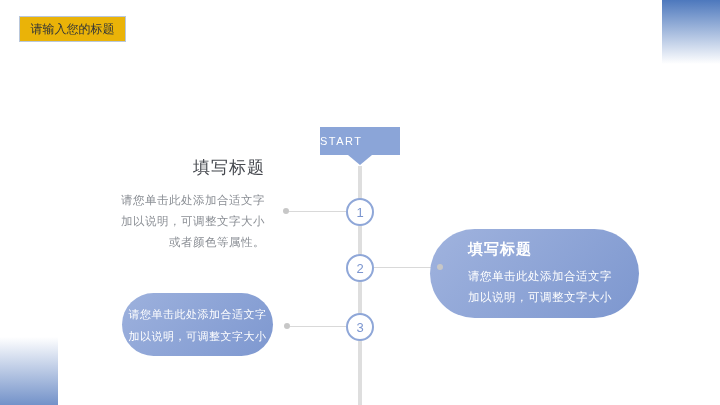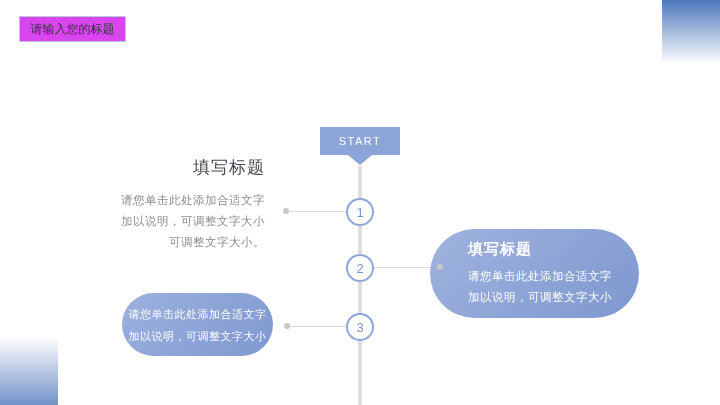--- a/index.html
+++ b/index.html
@@ -41,7 +41,7 @@
     font-family: "Liberation Serif", "DejaVu Serif", serif;
     font-size: 12px;
     color: #2f3338;
-    background: #d946ef;
+    background: #eab308;
   }
 
   

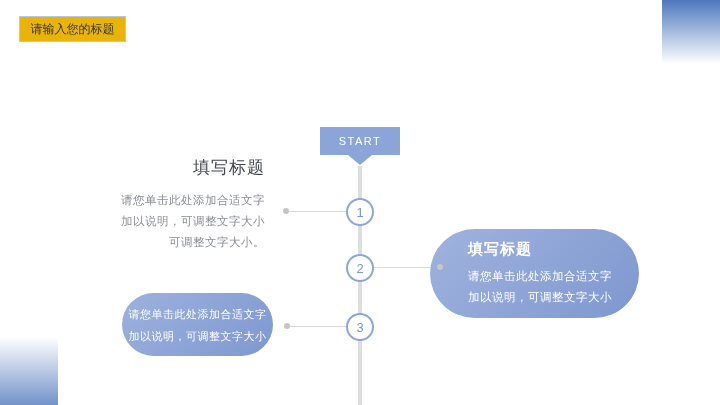--- a/index.html
+++ b/index.html
@@ -74,7 +74,7 @@
     color: #ffffff;
     font-size: 11px;
     letter-spacing: 1.5px;
-    display: flex; align-items: center; justify-content: center;
+    display: flex; align-items: center; 
     z-index: 3;
   }
   .start-flag::after {

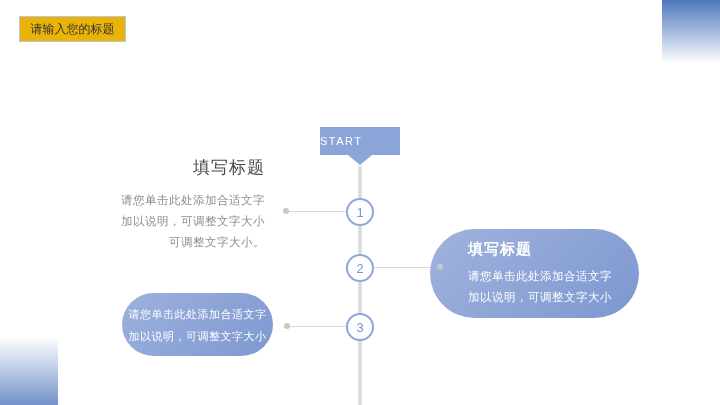--- a/index.html
+++ b/index.html
@@ -228,7 +228,7 @@
     <div class="block-heading">填写标题</div>
     <div class="block-line">请您单击此处添加合适文字</div>
     <div class="block-line">加以说明，可调整文字大小</div>
-    <div class="block-line">可调整文字大小。</div>
+    <div class="block-line">或者颜色等属性。</div>
   </div>
 
   <div class="right-pill">

